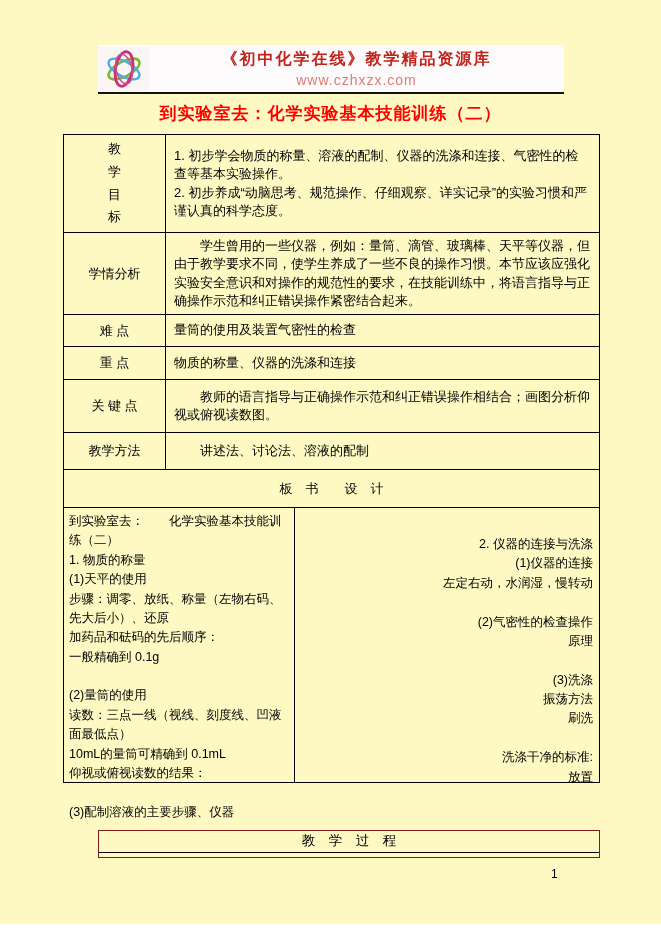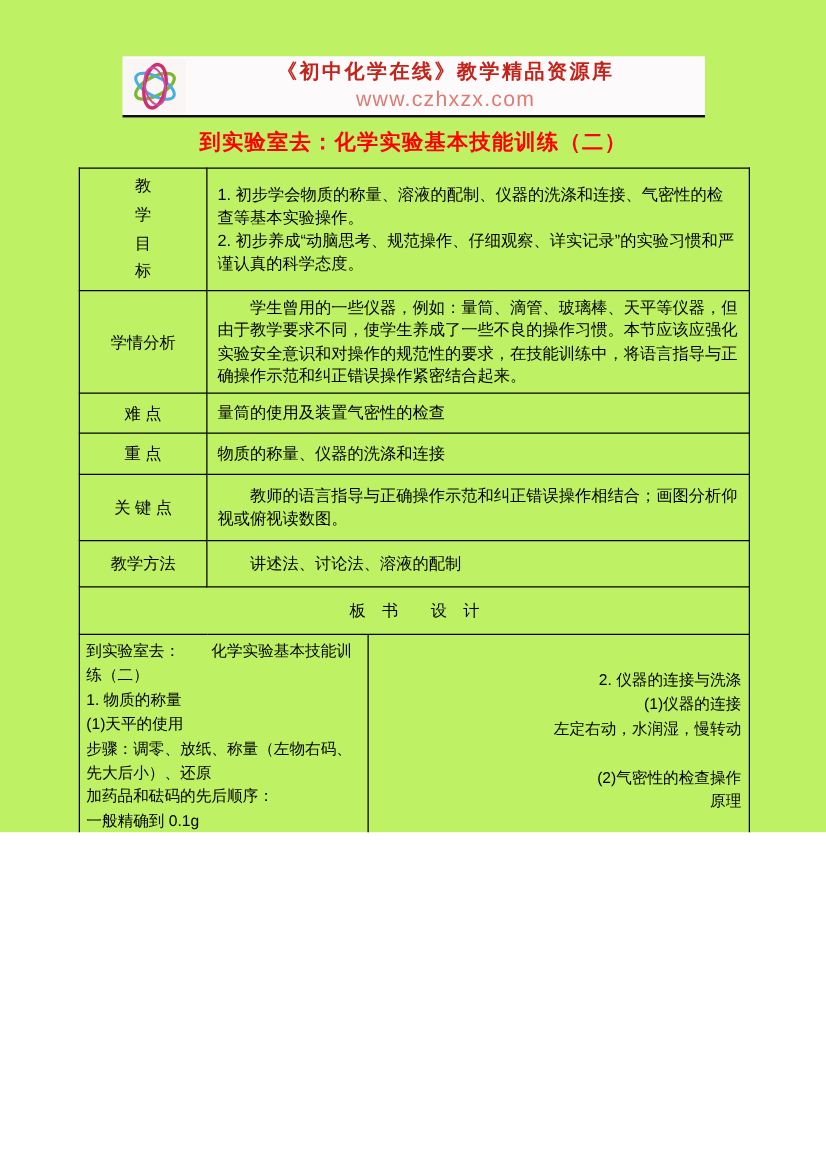--- a/index.html
+++ b/index.html
@@ -4,7 +4,7 @@
 <style>
   html,body { margin:0; padding:0; background:#ffffff; }
   body { font-family:"Liberation Sans", sans-serif; color:#000; }
-  .page { position:relative; width:661px; height:666px; background:#bef264; overflow:hidden; }
+  .page { position:relative; width:661px; height:924px; background:#fef9c3; overflow:hidden; }
 
   
   .banner { position:absolute; left:98px; top:45px; width:466px; height:47px;

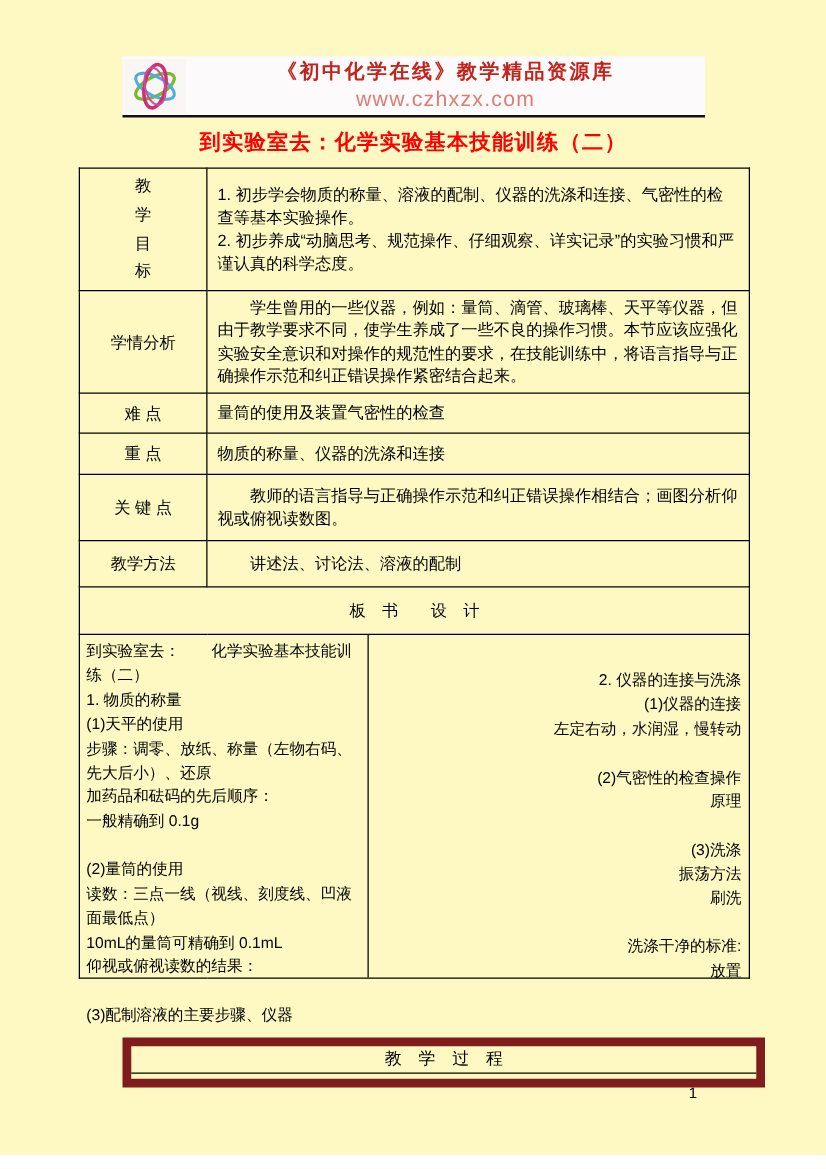--- a/index.html
+++ b/index.html
@@ -12,7 +12,7 @@
   .logo { width:50px; height:44px; margin-left:1px; flex:0 0 auto; }
   .banner-text { flex:1; text-align:center; }
   .site-title { color:#c2241c; font-weight:bold; font-size:16px; letter-spacing:2px; }
-  .site-url { color:#d97d75; font-size:17px; margin-top:2px; letter-spacing:1px; }
+  .site-url { color:#d97d75; font-size:14px; margin-top:2px; letter-spacing:1px; }
 
   .doc-title { position:absolute; top:102px; left:0; width:100%; text-align:center;
                color:#fe0000; font-weight:bold; font-size:17px; letter-spacing:1px; }

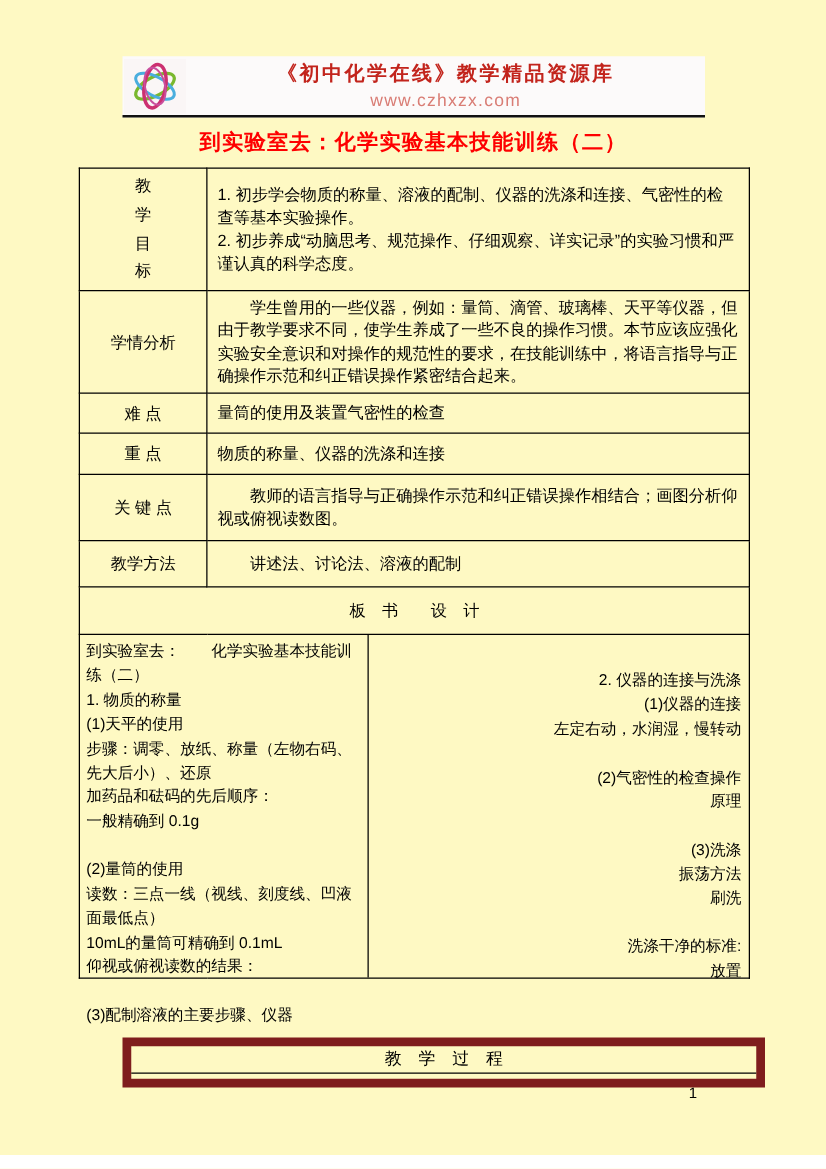--- a/index.html
+++ b/index.html
@@ -40,7 +40,7 @@
 
   
   .process-box { position:absolute; left:98px; top:830px; width:500px;
-                 border:7px solid #7f1d1d; }
+                 border:1px solid #7f1d1d; }
   .process-header { border-bottom:1px solid #000; text-align:center;
                     font-size:13.5px; padding:1px 0 2px; }
   .process-spacer { height:4px; }

